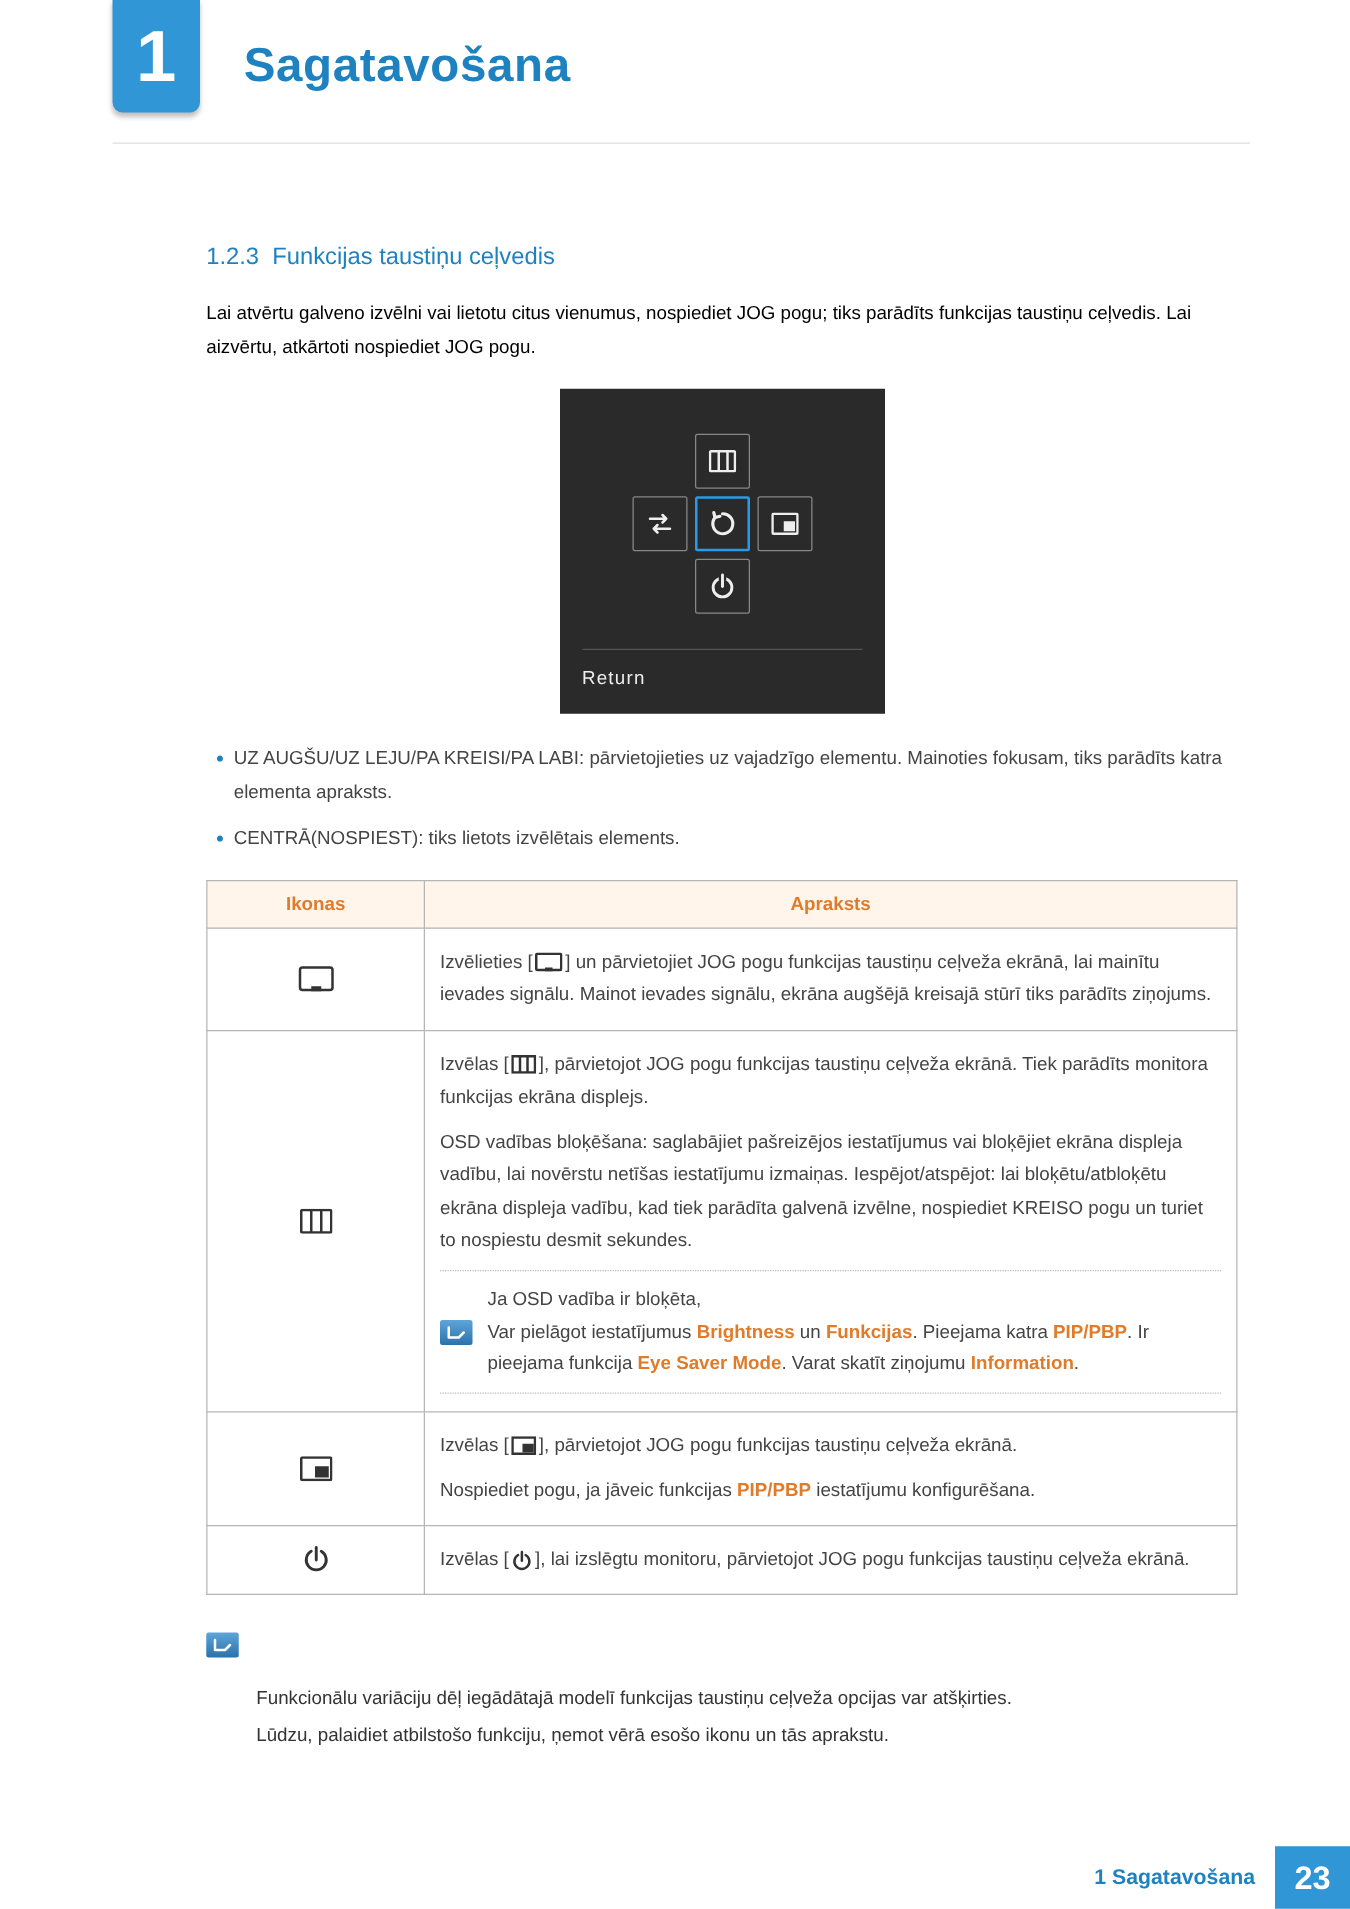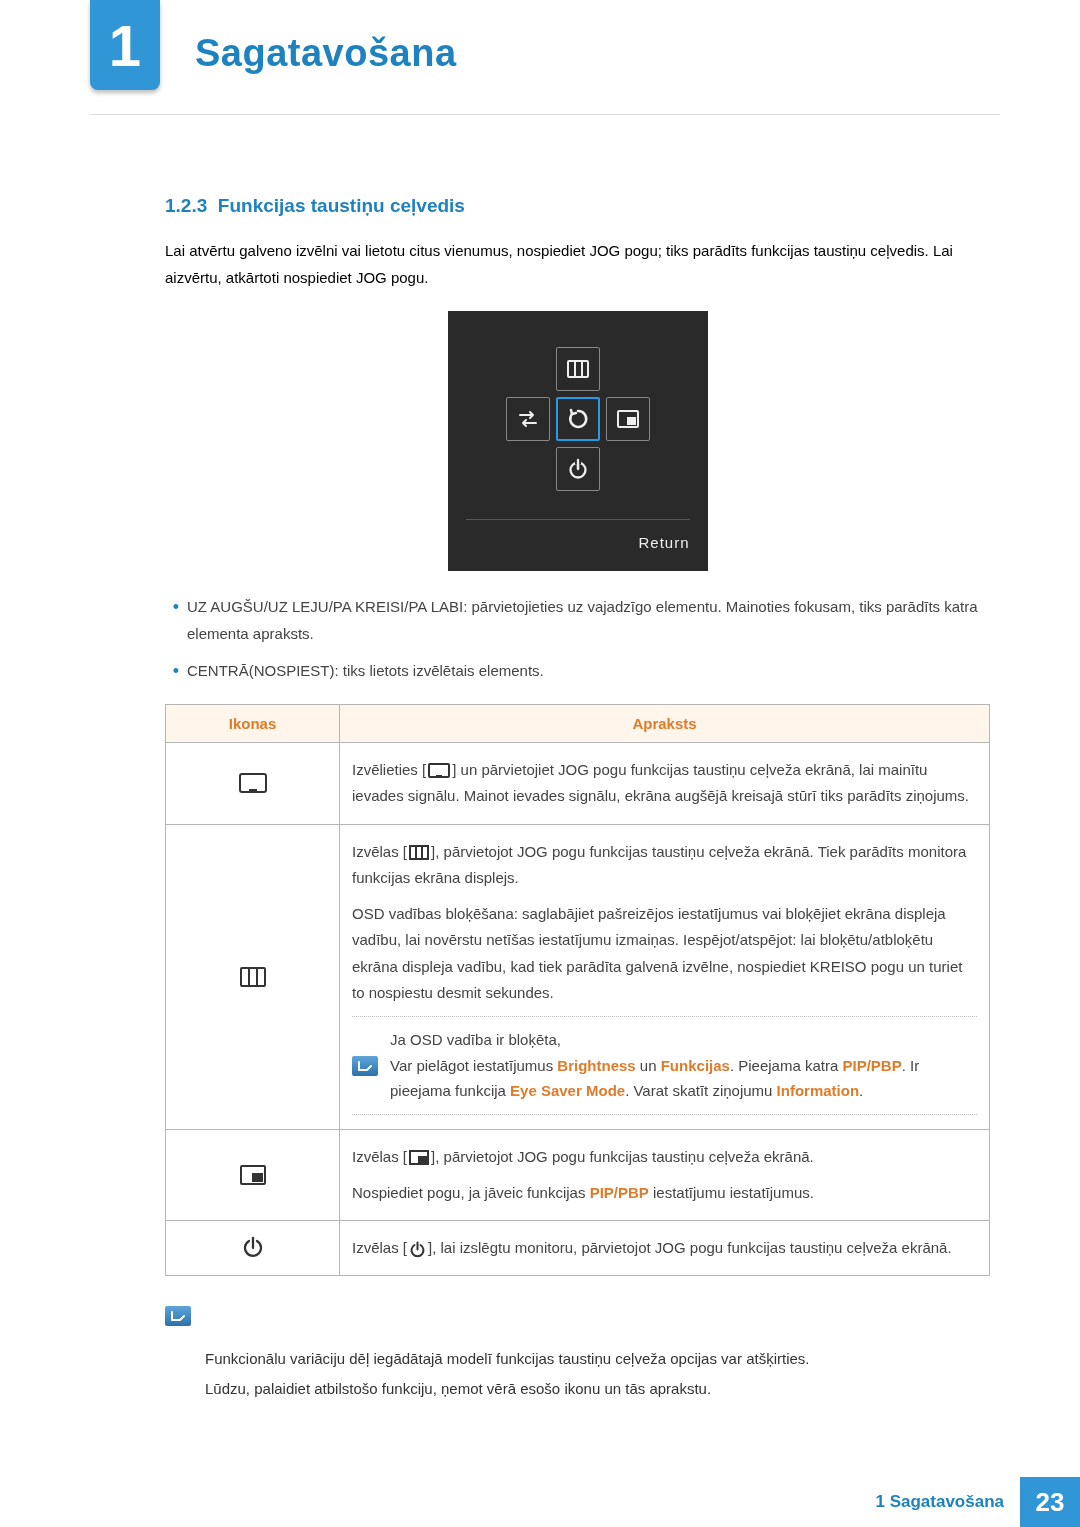--- a/index.html
+++ b/index.html
@@ -58,7 +58,7 @@
   .section-heading {
     color: #1f82c0;
     font-size: 19px;
-    font-weight: bold;
+    font-weight: normal;
     margin-bottom: 20px;
   }
   .intro-text {

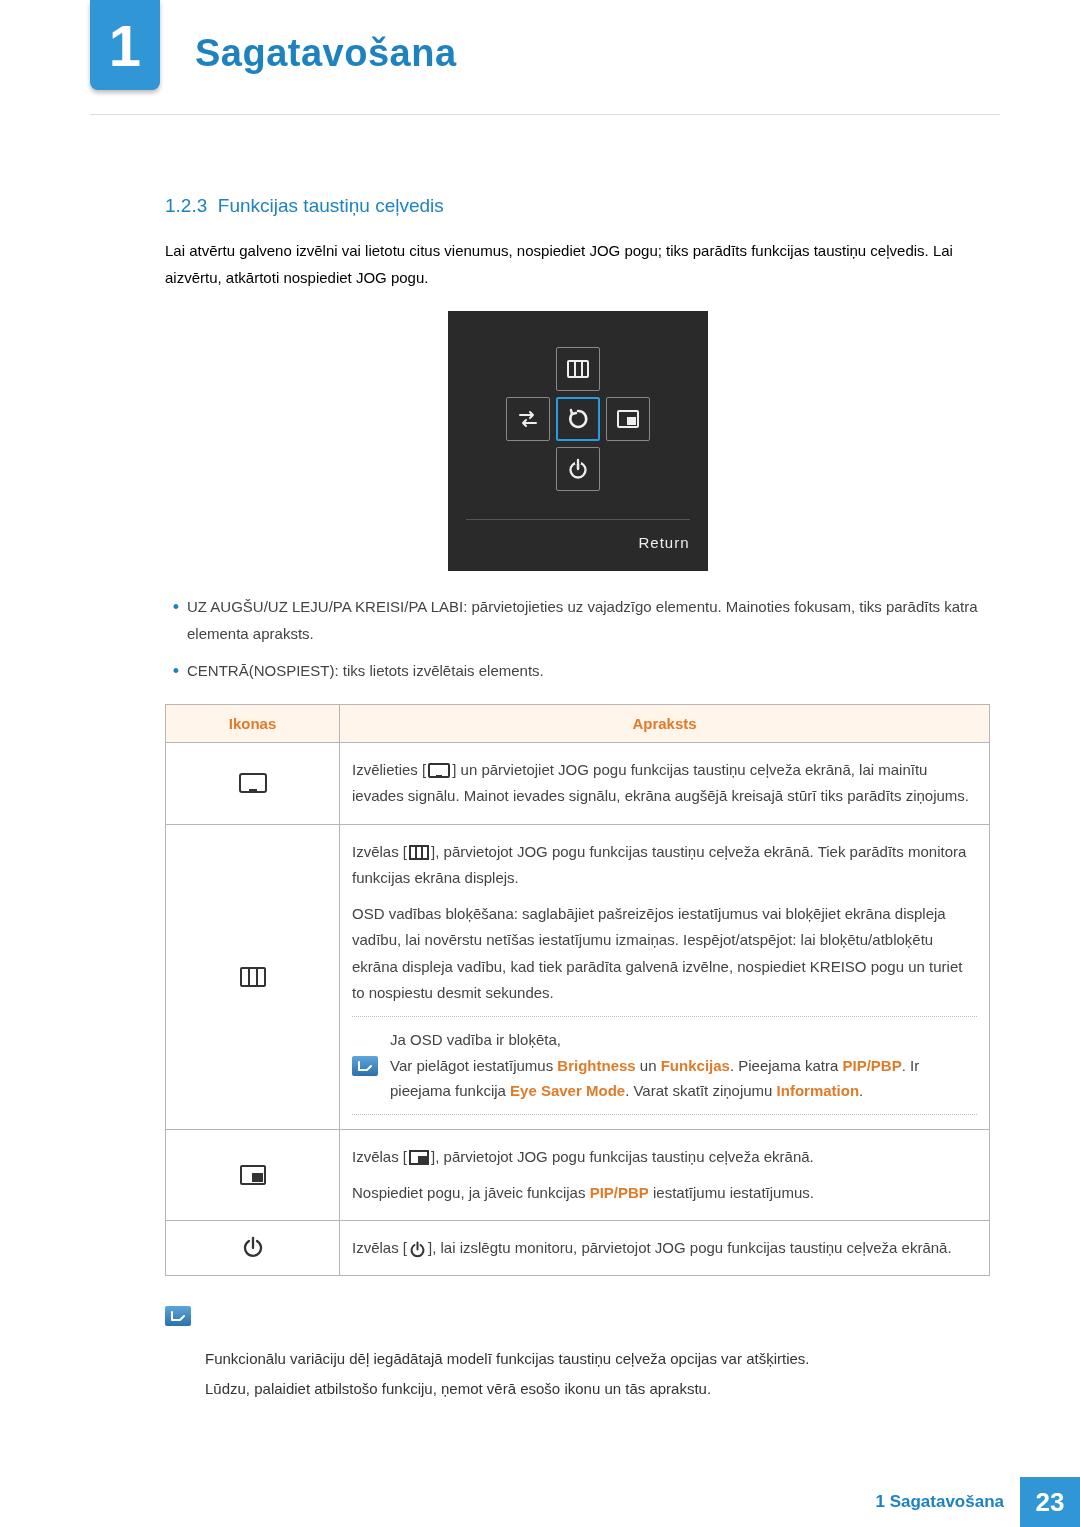--- a/index.html
+++ b/index.html
@@ -103,7 +103,7 @@
   }
   .osd-footer {
     border-top: 1px solid #555;
-    text-align: right;
+    text-align: left;
     color: #eee;
     font-size: 15px;
     padding: 14px 0 20px;

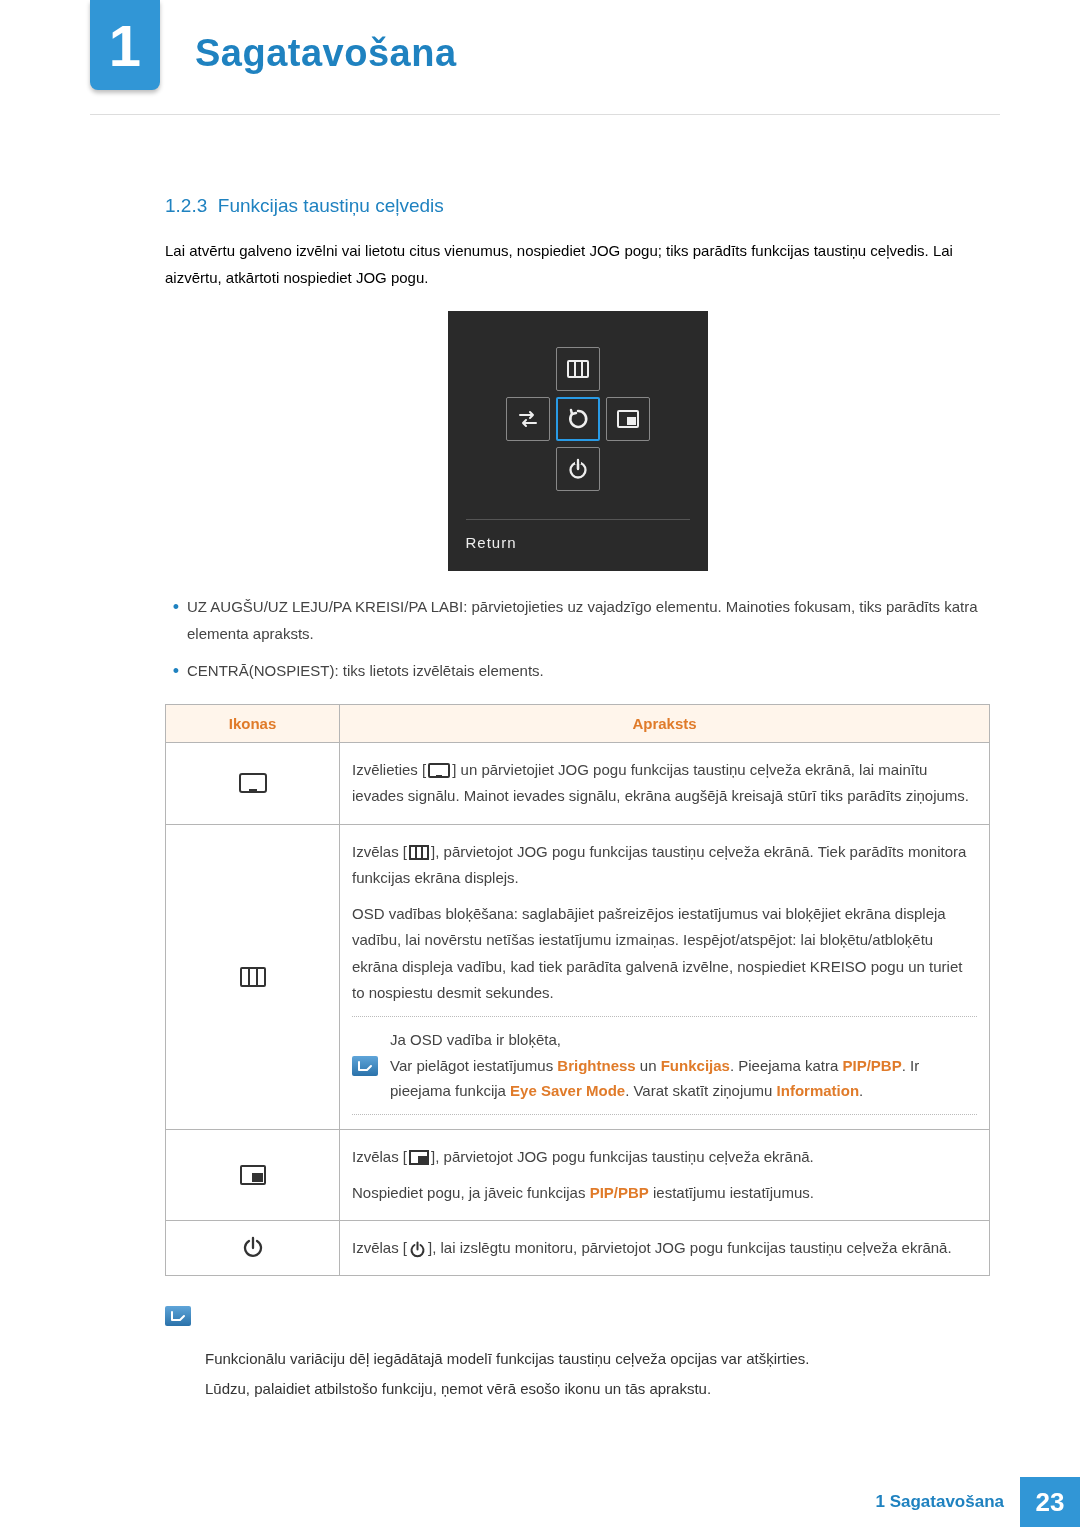--- a/index.html
+++ b/index.html
@@ -375,7 +375,7 @@
                 </span><span>], pārvietojot JOG pogu funkcijas taustiņu ceļveža ekrānā.</span>
             </div>
             <div class="desc-para">
-              <span>Nospiediet pogu, ja jāveic funkcijas </span><span class="accent">PIP/PBP</span><span> iestatījumu iestatījumus.</span>
+              <span>Nospiediet pogu, ja jāveic funkcijas </span><span class="accent">PIP/PBP</span><span> iestatījumu konfigurēšana.</span>
             </div>
           </td>
         </tr>

